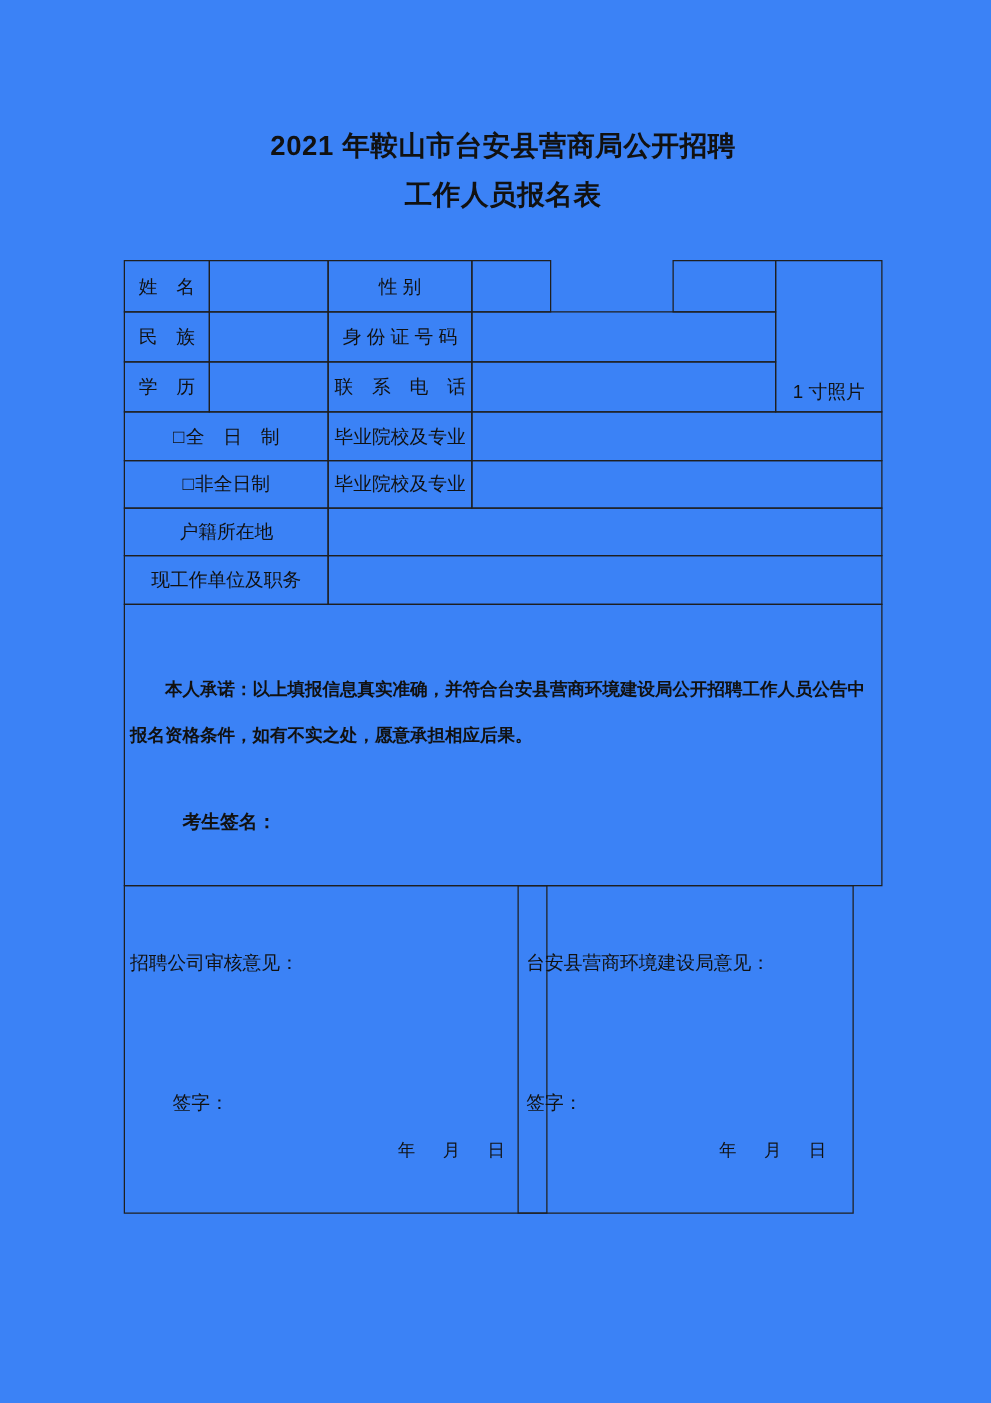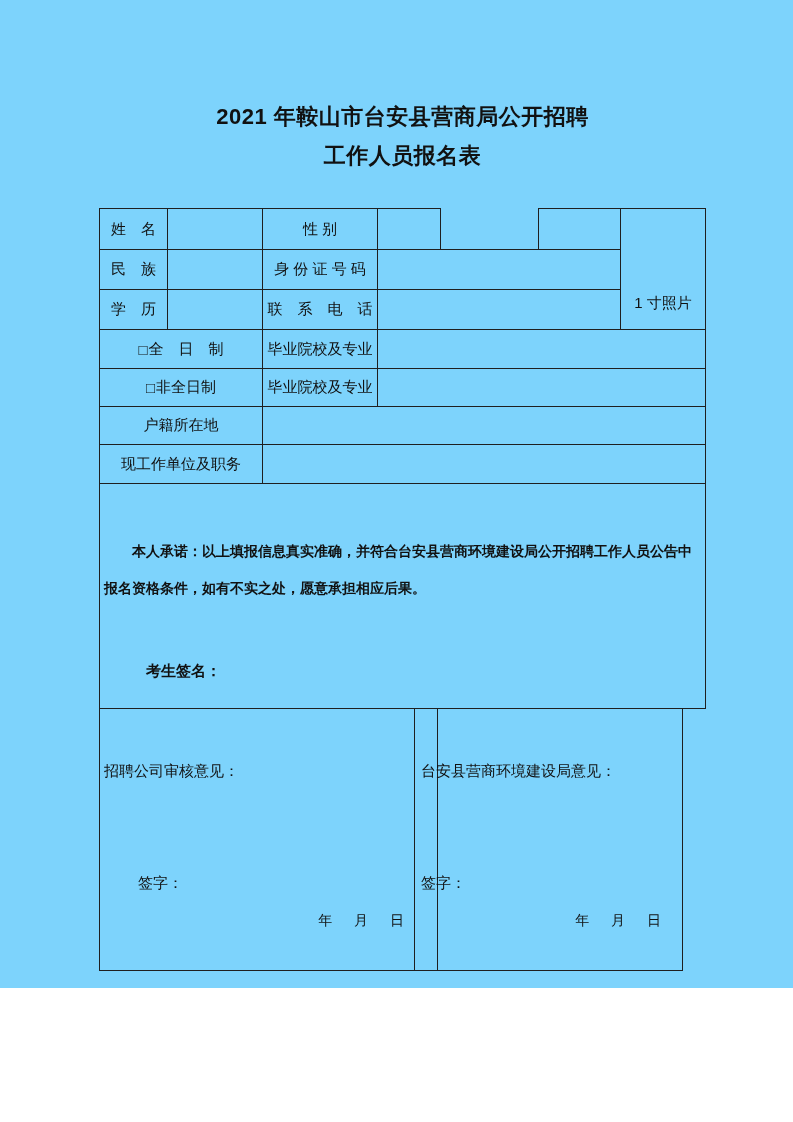--- a/index.html
+++ b/index.html
@@ -5,8 +5,8 @@
   html,body{margin:0;padding:0;background:#fff;}
   .page{
     position:relative;
-    width:793px;height:988px;
-    background:#7dd3fc;
+    width:793px;height:1122px;
+    background:#3b82f6;
     font-family:"Liberation Sans",sans-serif;
     color:#111;
     overflow:hidden;

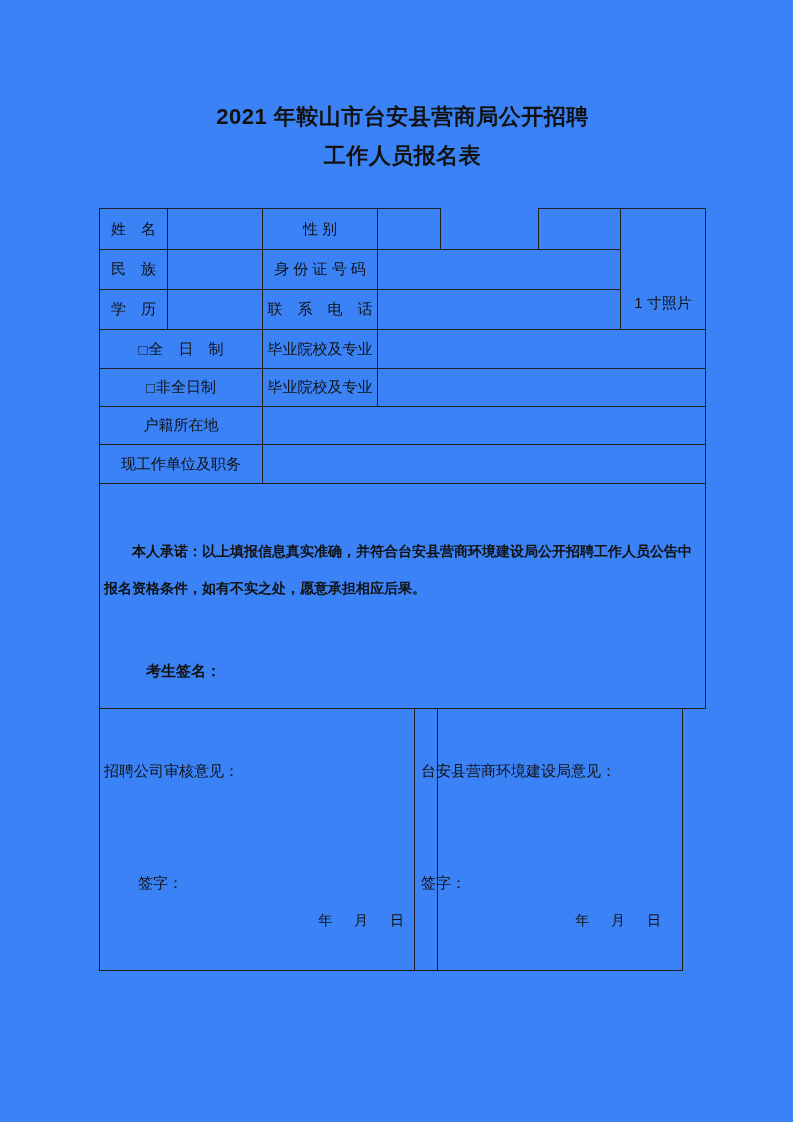--- a/index.html
+++ b/index.html
@@ -39,7 +39,7 @@
   }
   .photo-cell{
     align-items:flex-end;
-    padding-bottom:16px;
+    padding-bottom:6px;
   }
   .commit-cell{
     display:block;

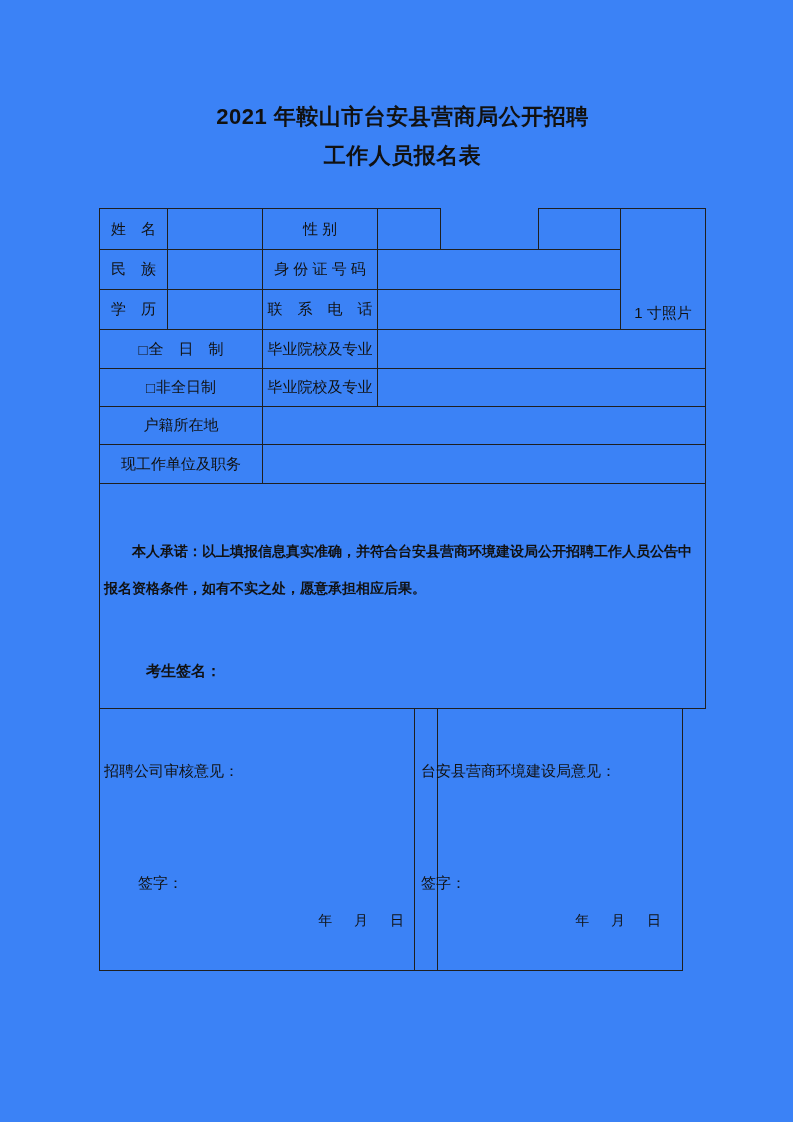--- a/index.html
+++ b/index.html
@@ -54,7 +54,7 @@
   .commit-line2{white-space:nowrap;}
   .cand-sign{
     position:absolute;
-    left:46px;top:178px;
+    left:46px;top:165px;
     font-size:15px;
     line-height:18px;
   }

